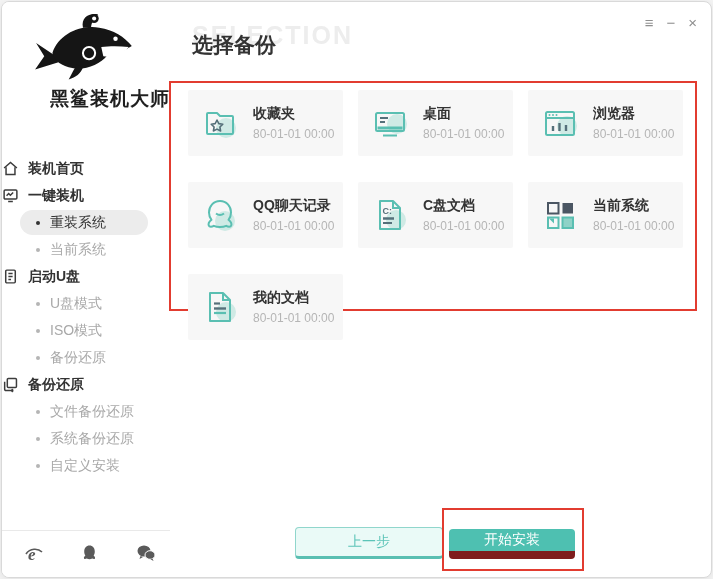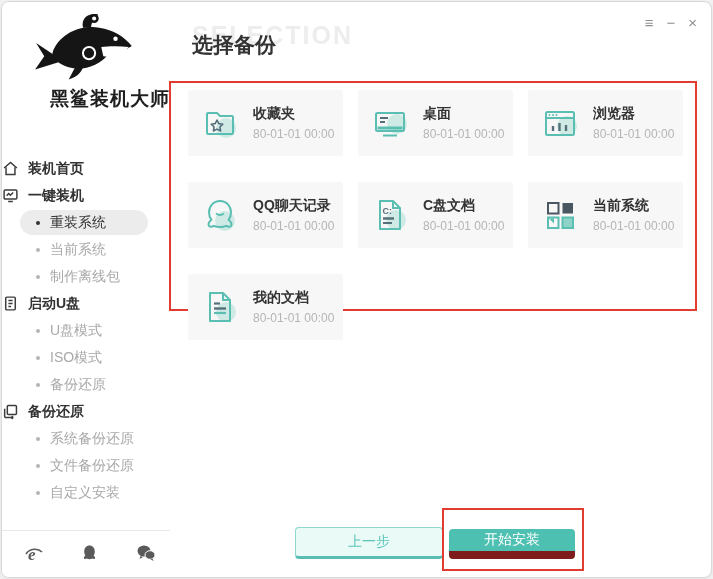--- a/index.html
+++ b/index.html
@@ -114,10 +114,6 @@
         <span class="dot"></span>
         <span>当前系统</span>
       </div>
-      <div class="menu-item sub">
-        <span class="dot"></span>
-        <span>制作离线包</span>
-      </div>
       <div class="menu-item section">
         <svg class="mi-icon" viewBox="0 0 16 16" fill="none" stroke="#3c3c3c" stroke-width="1.4">
           <rect x="3.5" y="2" width="9" height="12" rx="1"></rect>

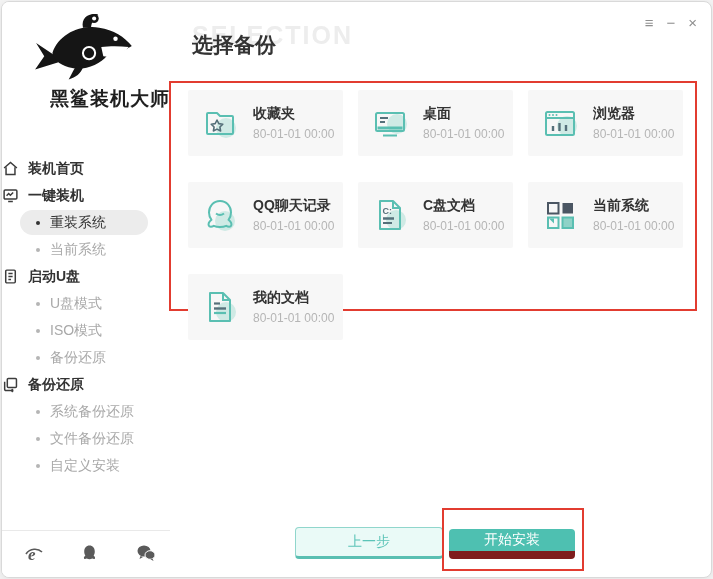--- a/index.html
+++ b/index.html
@@ -143,11 +143,11 @@
       </div>
       <div class="menu-item sub">
         <span class="dot"></span>
+        <span>文件备份还原</span>
+      </div>
+      <div class="menu-item sub">
+        <span class="dot"></span>
         <span>系统备份还原</span>
-      </div>
-      <div class="menu-item sub">
-        <span class="dot"></span>
-        <span>文件备份还原</span>
       </div>
       <div class="menu-item sub">
         <span class="dot"></span>

